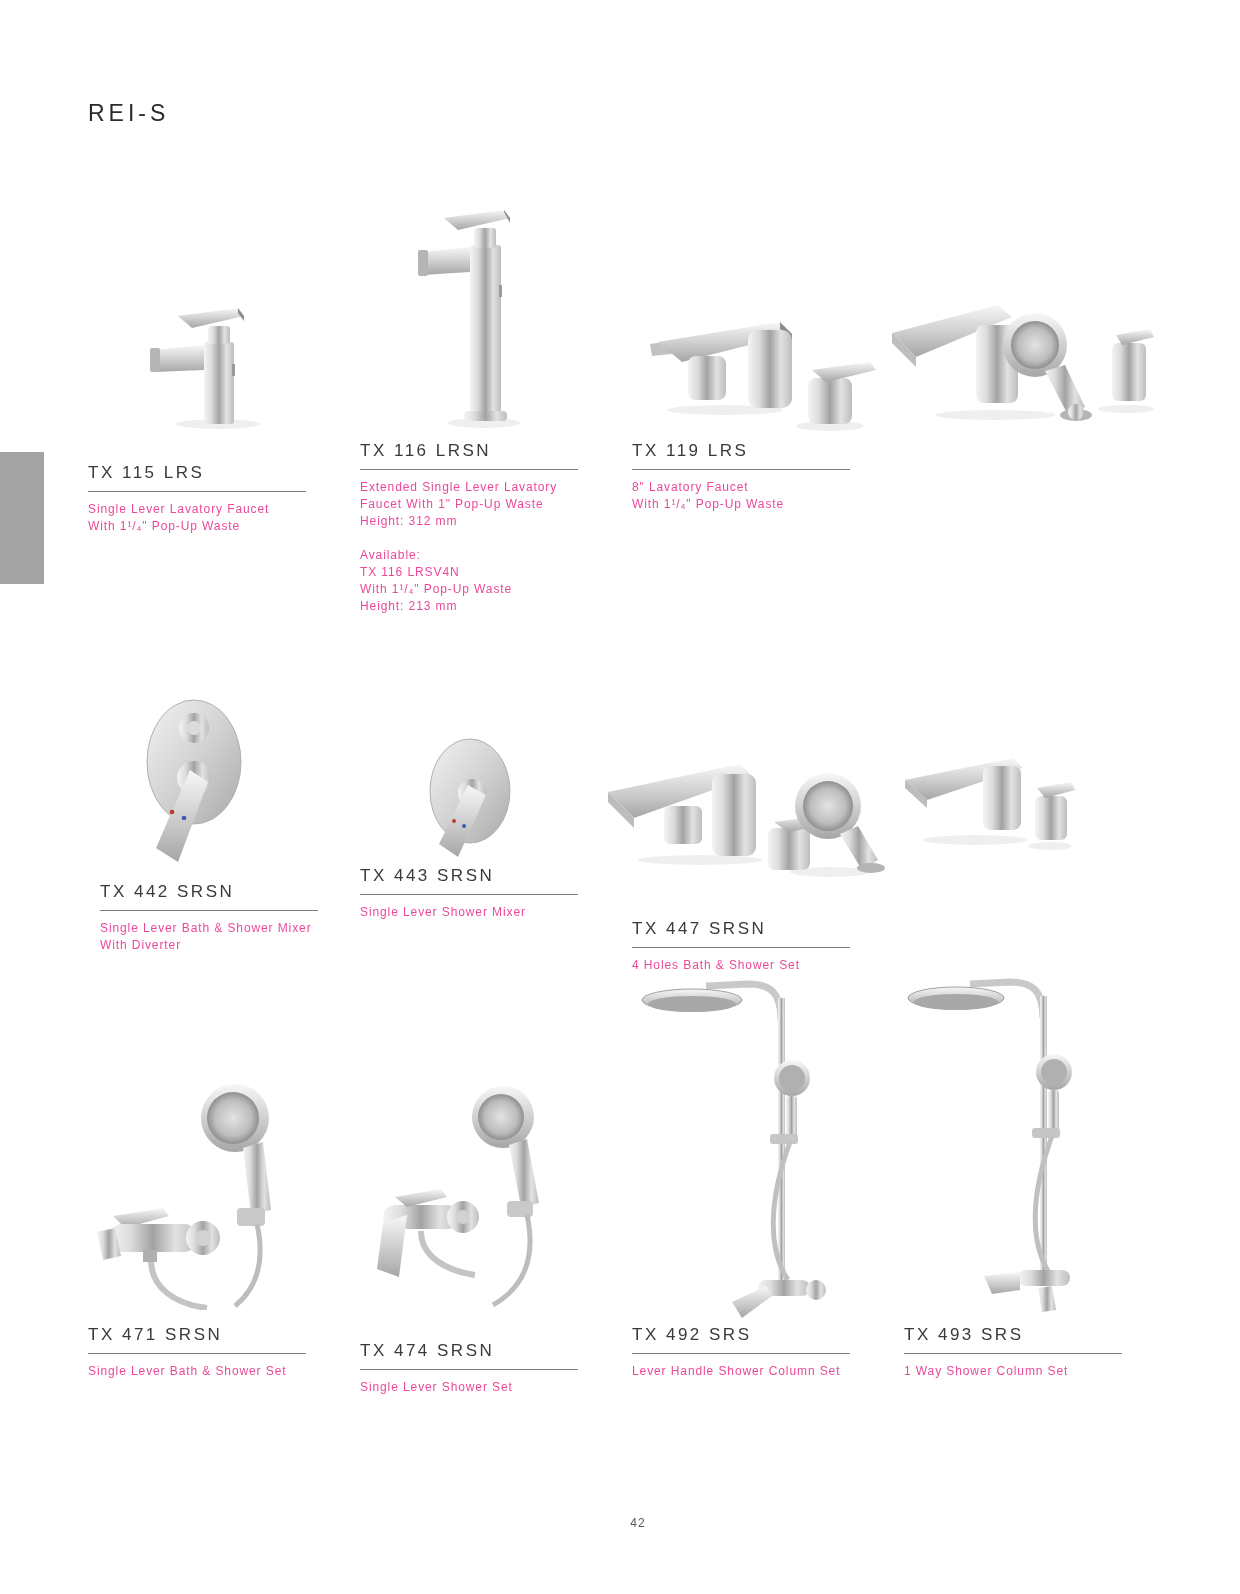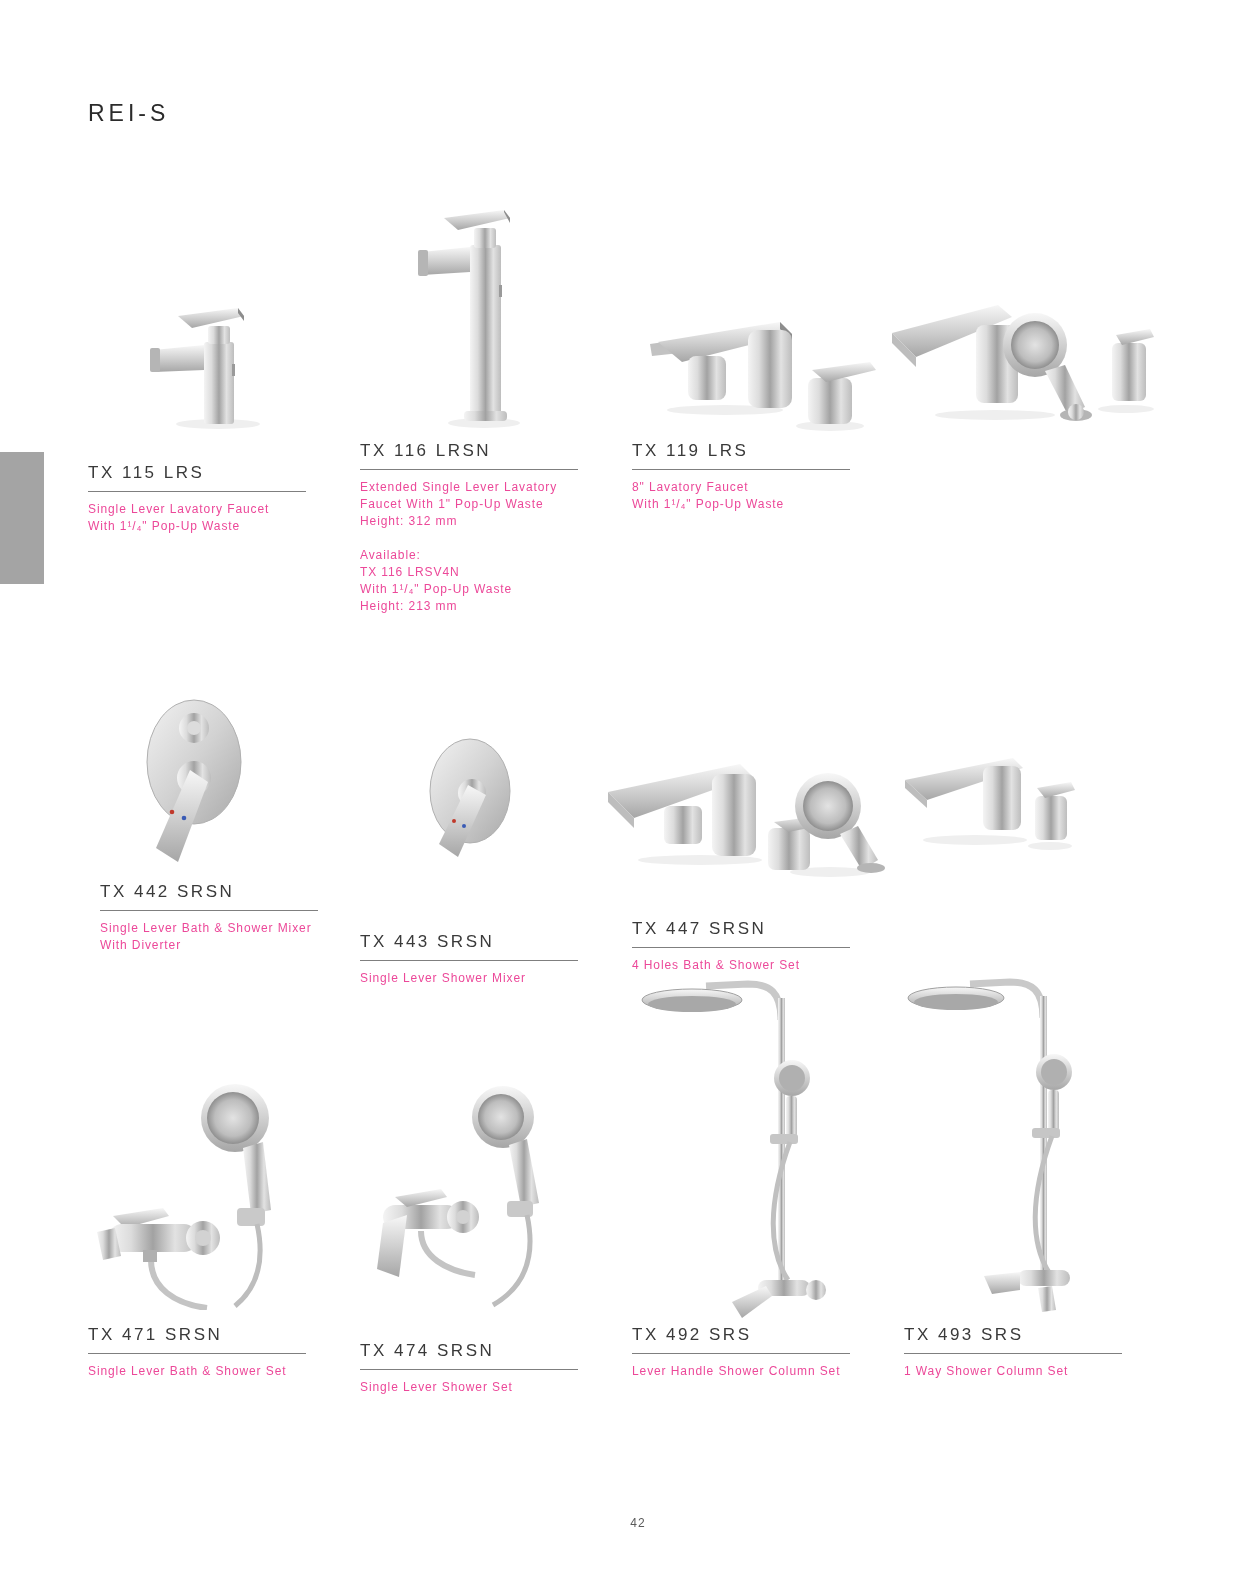--- a/index.html
+++ b/index.html
@@ -272,7 +272,7 @@
     </div>
   </div>
 
-  <div class="label" style="left:360px;top:932px;">
+  <div class="label" style="left:360px;top:866px;">
     <div class="model">TX 443 SRSN</div>
     <div class="rule"></div>
     <div class="desc">

